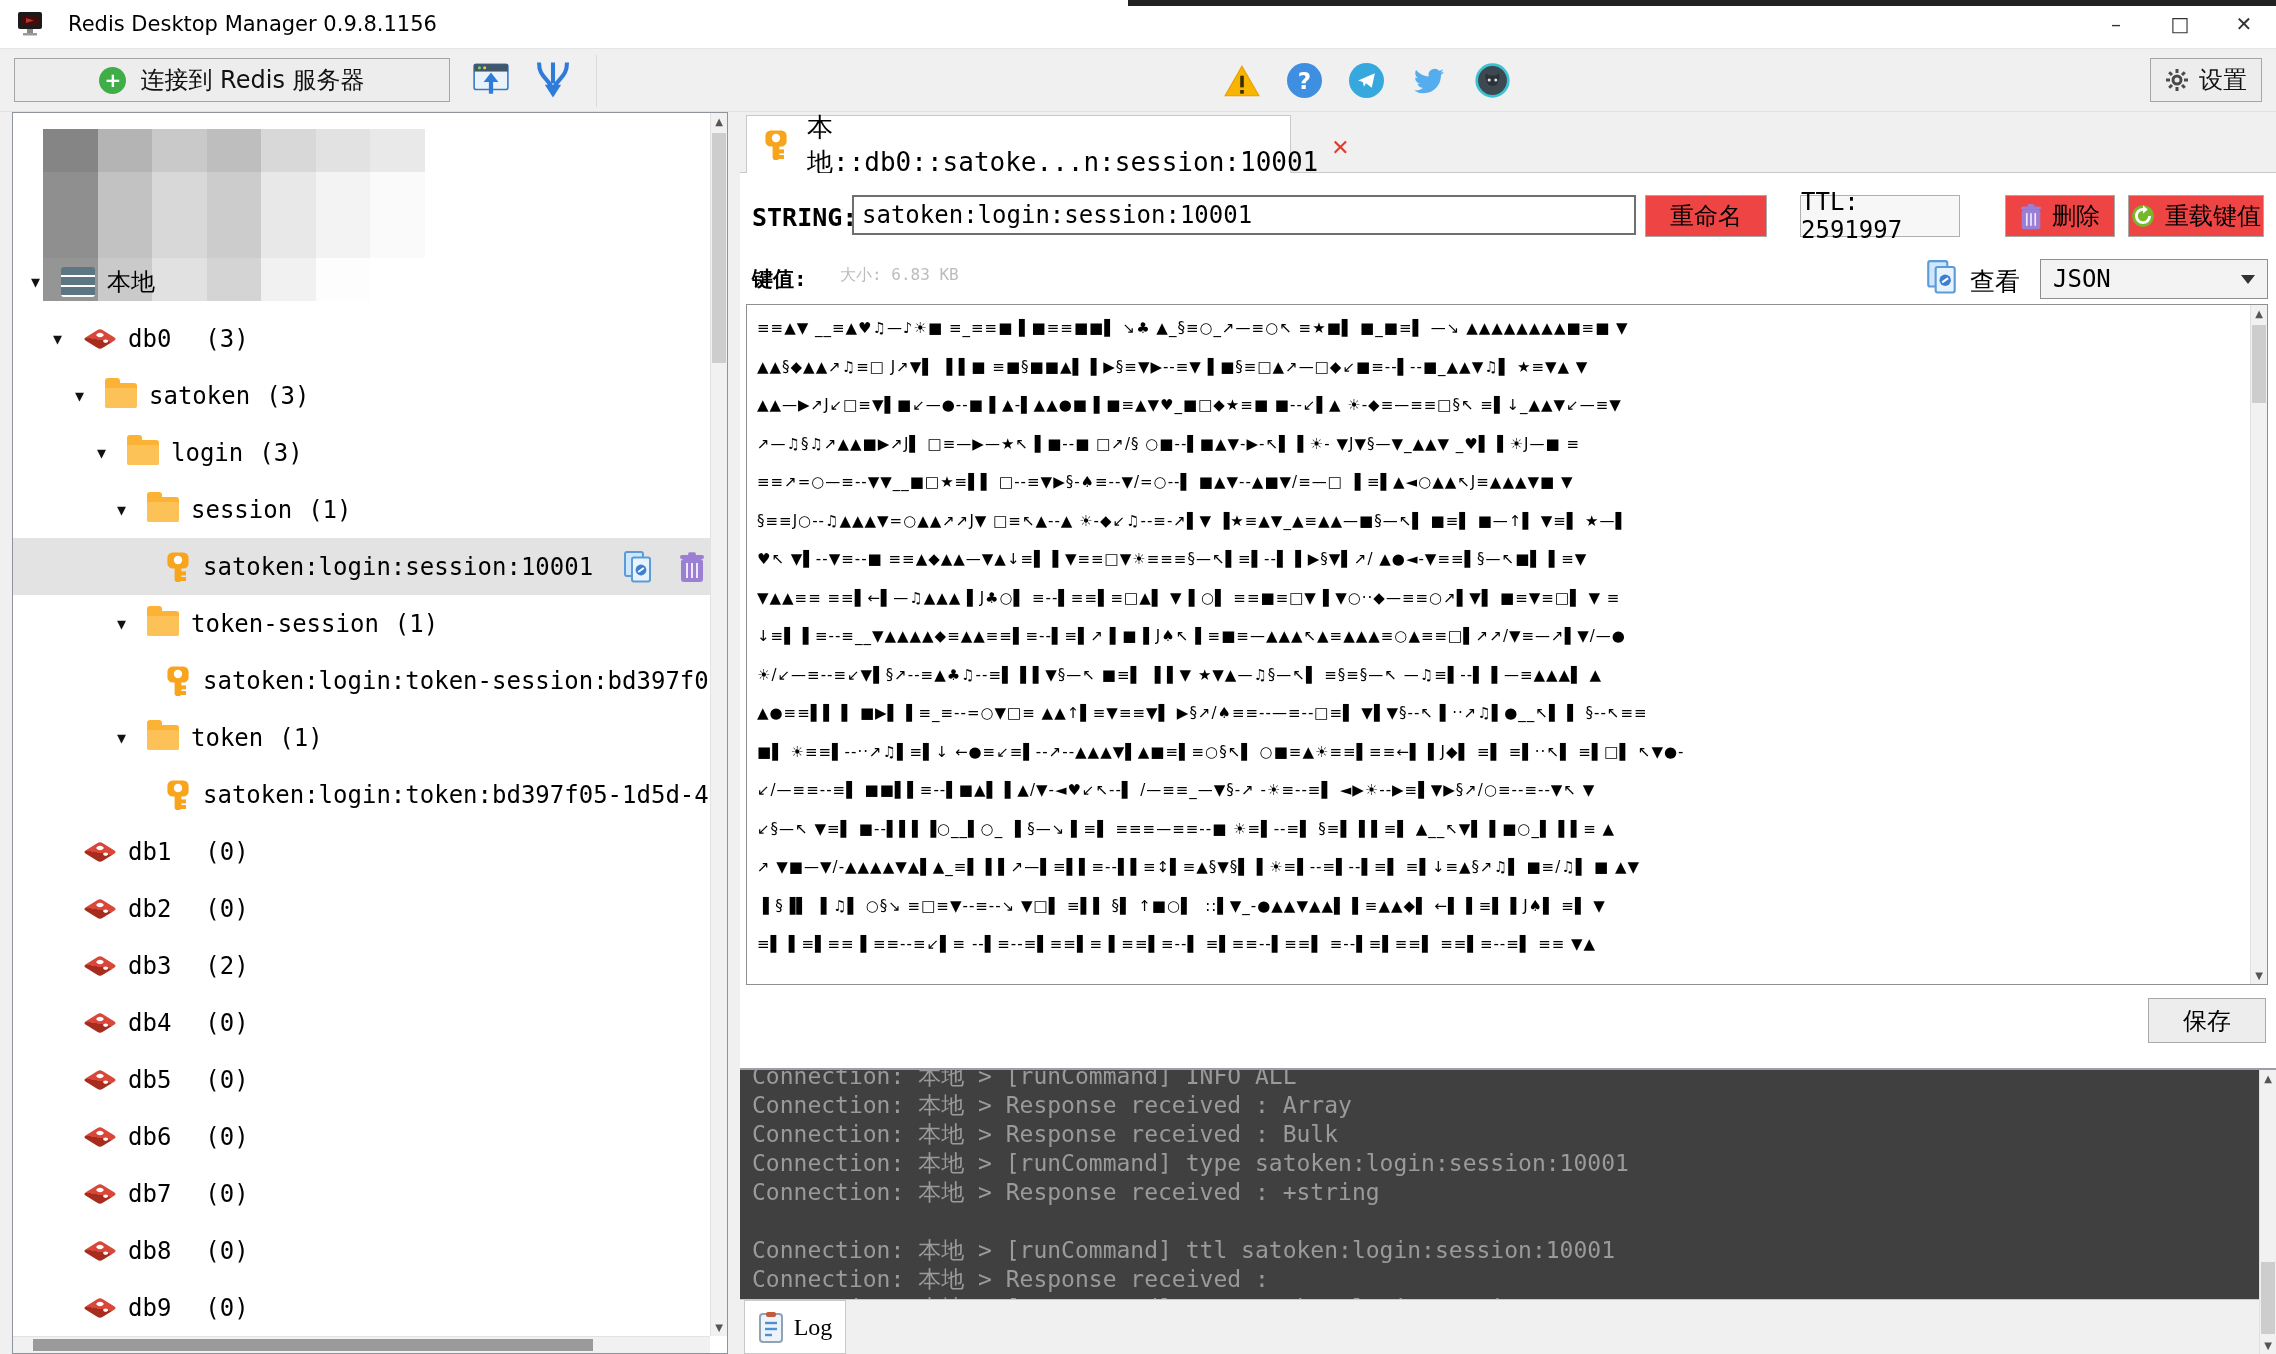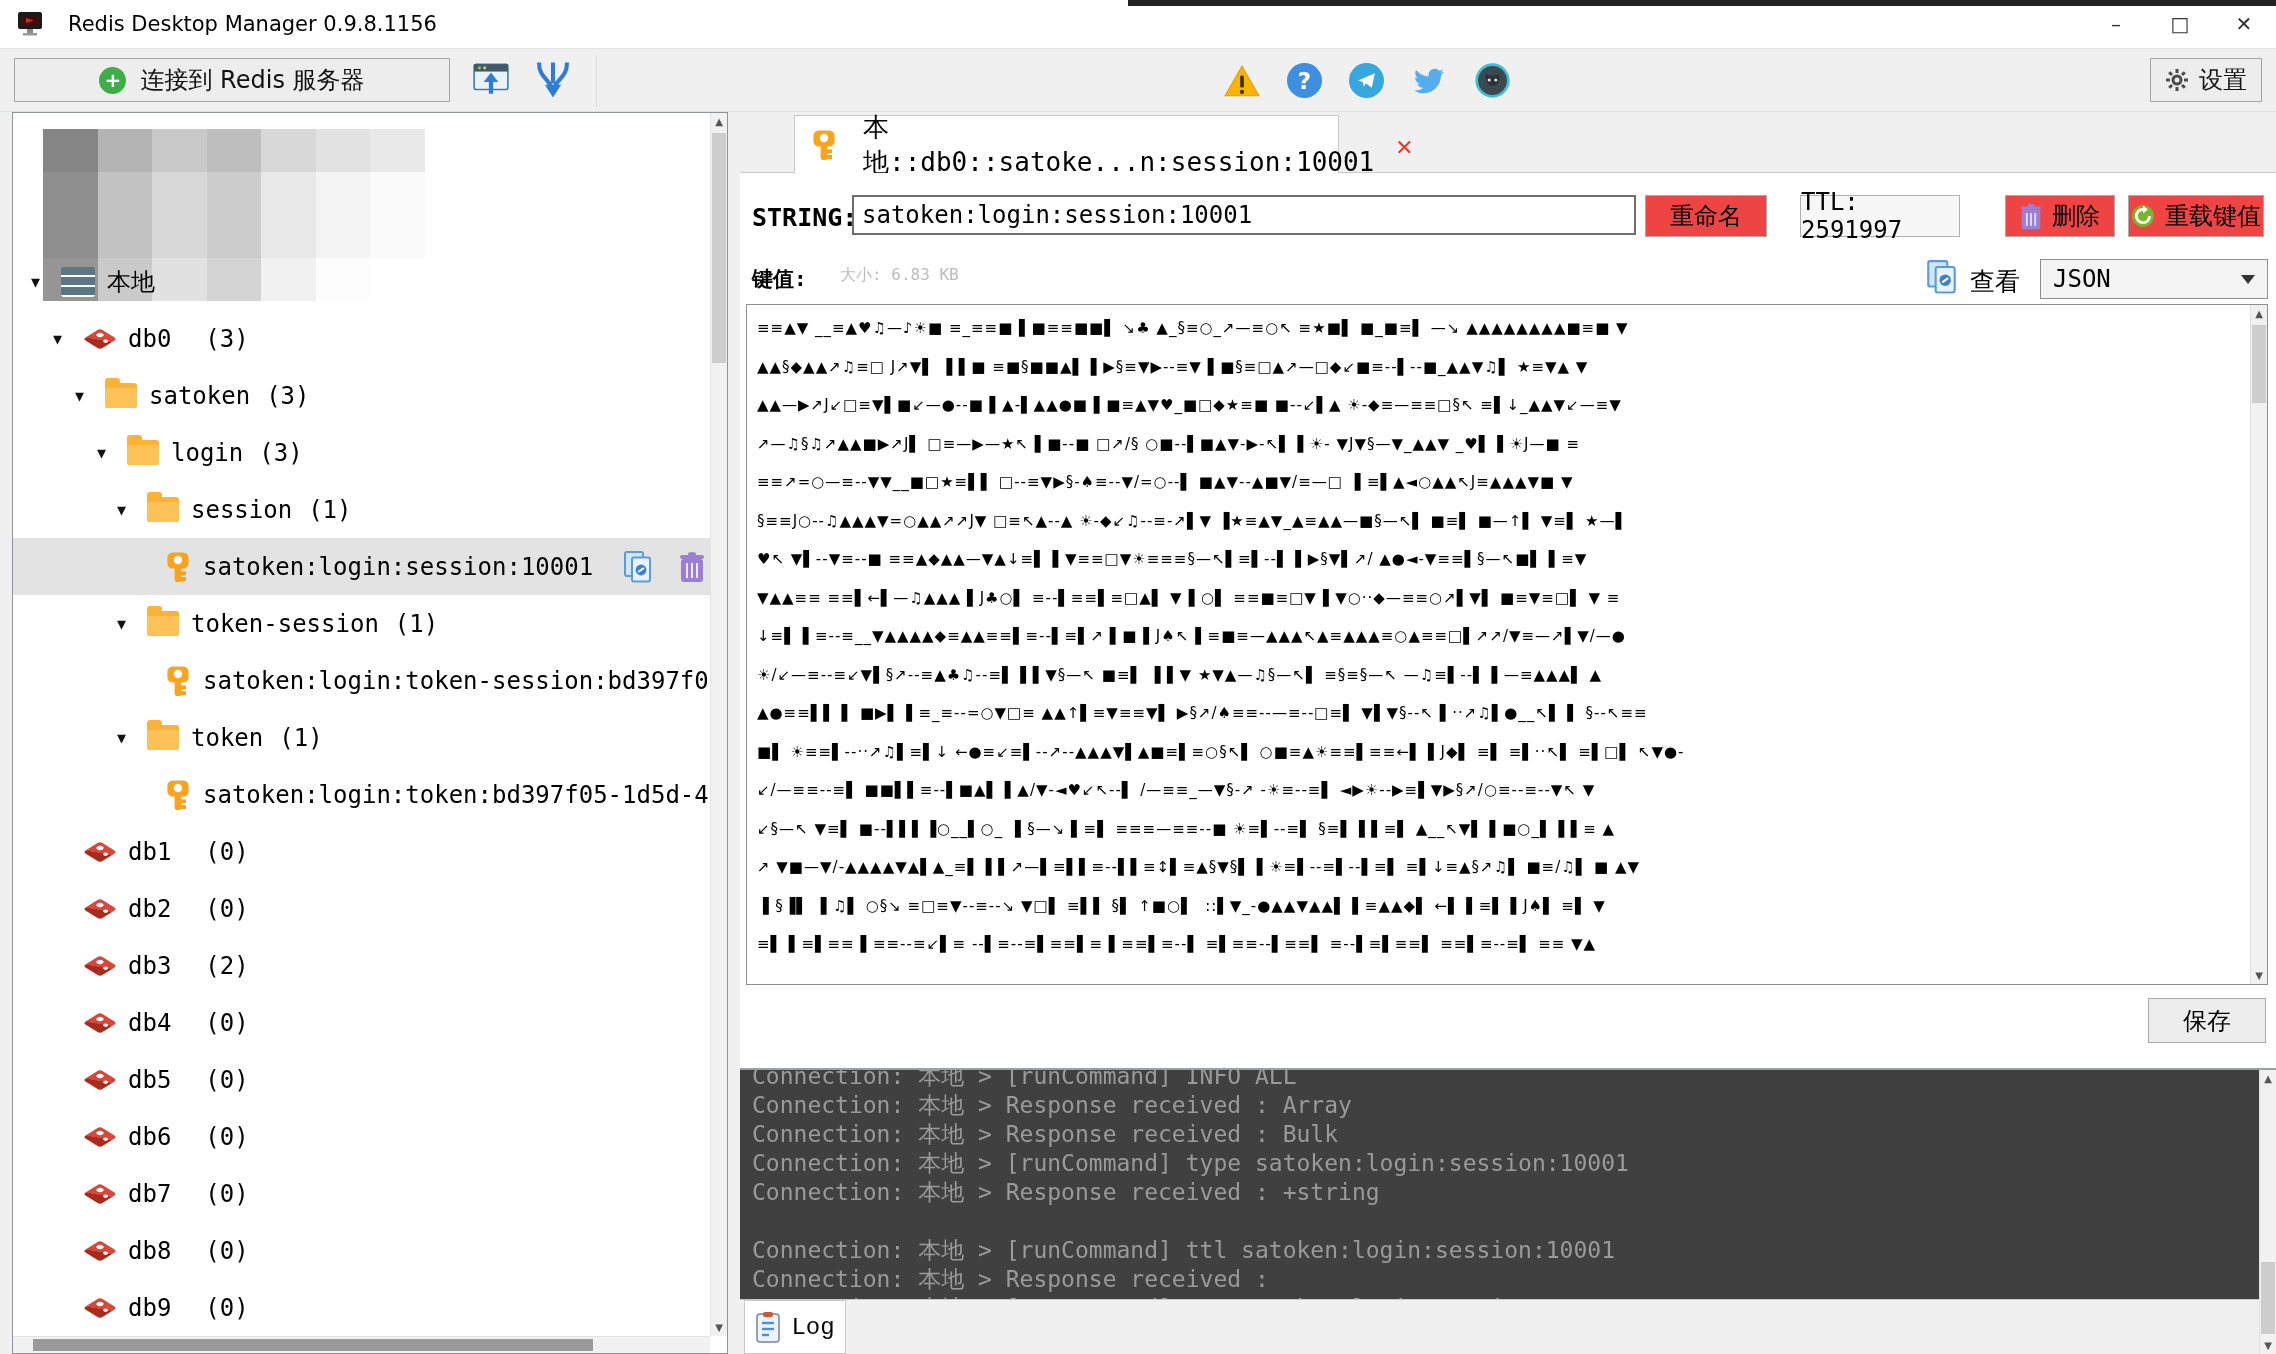--- a/index.html
+++ b/index.html
@@ -61,7 +61,7 @@
 
   
   .tabbar { position:absolute; left:740px; top:112px; right:0; height:61px; background:#f0f0f0; border-bottom:1px solid #c9c9c9; }
-  .tab { position:absolute; left:6px; top:3px; width:545px; height:59px; background:#fff; border:1px solid #c9c9c9; border-bottom:none; display:flex; align-items:center; gap:14px; padding:0 16px; font-family:"DejaVu Sans Mono",monospace; font-size:26px;margin-left:48px; }
+  .tab { position:absolute; left:6px; top:3px; width:545px; height:59px; background:#fff; border:1px solid #c9c9c9; border-bottom:none; display:flex; align-items:center; gap:6px; padding:0 16px; font-family:"DejaVu Sans Mono",monospace; font-size:26px; }
   .tabclose { color:#e23b2e; font-weight:bold; font-size:27px; margin-left:8px; }
   .panel { position:absolute; left:740px; top:173px; right:0; bottom:0; background:#fff; }
   .lbl { position:absolute; font-family:"DejaVu Sans Mono",monospace; color:#000; }

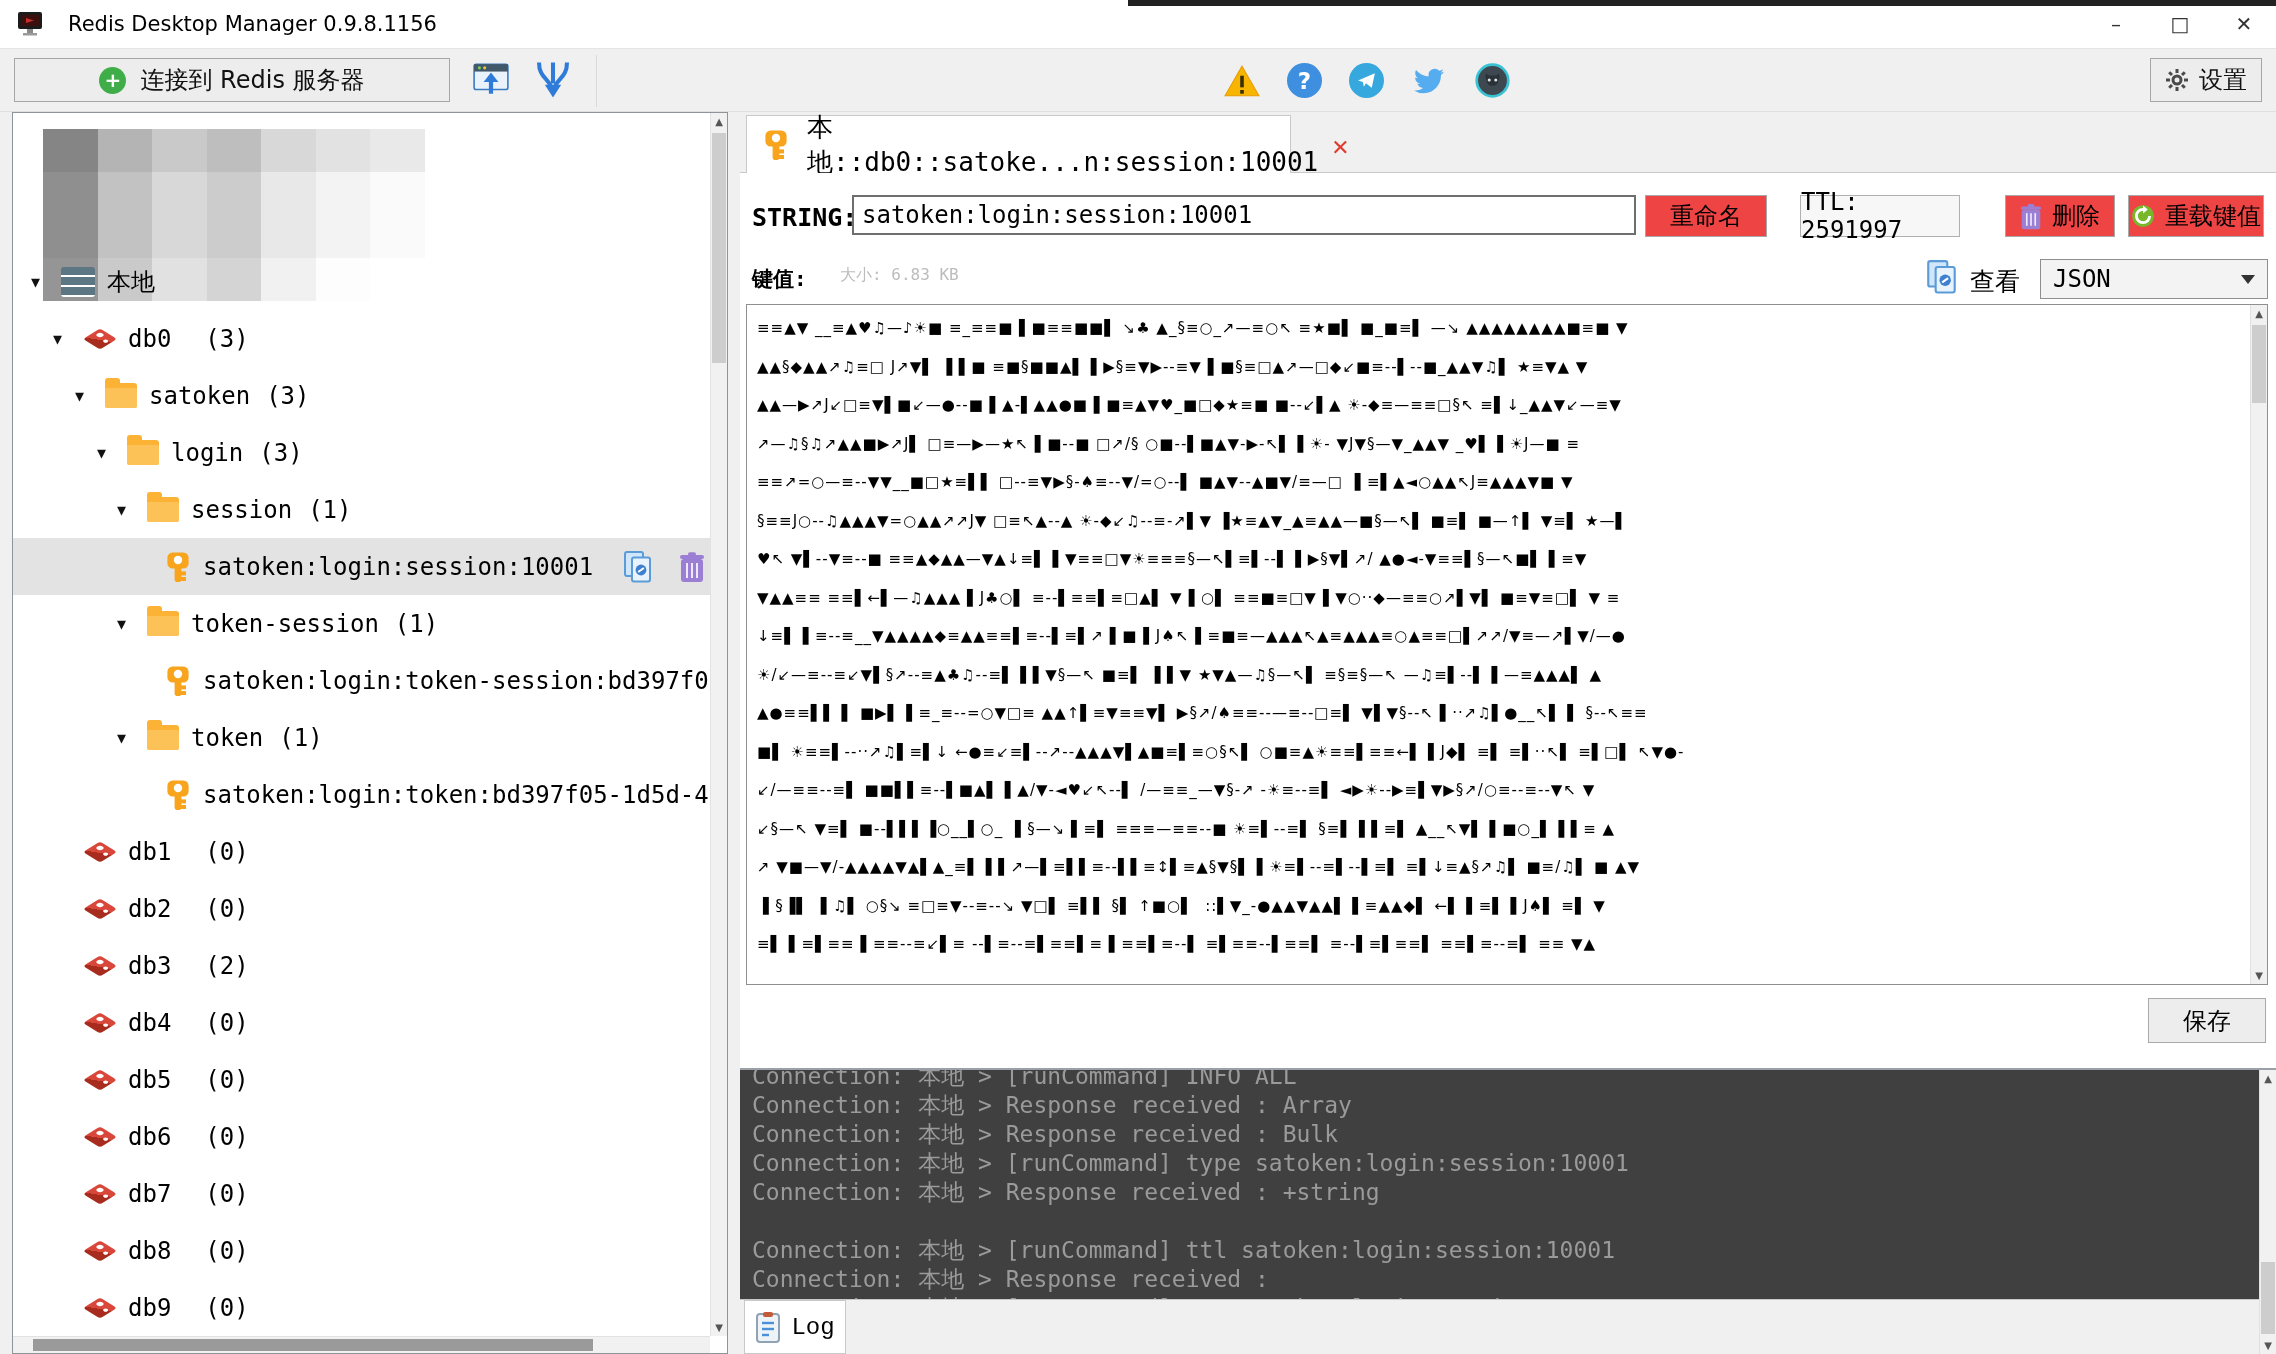--- a/index.html
+++ b/index.html
@@ -88,7 +88,7 @@
   .log-scroll { position:absolute; right:0; top:0; bottom:0; width:17px; background:#f1f1f1; border-left:1px solid #e0e0e0; z-index:6; }
   .log-thumb { bottom:20px; height:72px; }
   .logtabs { position:absolute; left:0; right:17px; bottom:0; height:55px; background:#f0f0f0; border-top:1px solid #c9c9c9; z-index:4; }
-  .logtab { position:absolute; left:4px; top:0; width:102px; height:54px; background:#fff; border:1px solid #c9c9c9; display:flex; align-items:center; justify-content:center; gap:10px; font-family:Liberation Mono, monospace; font-size:24px; }
+  .logtab { position:absolute; left:4px; top:0; width:102px; height:54px; background:#fff; border:1px solid #c9c9c9; display:flex; align-items:center; justify-content:center; gap:10px; font-family:Liberation Serif, serif; font-size:24px; }
 </style>
 </head>
 <body>

